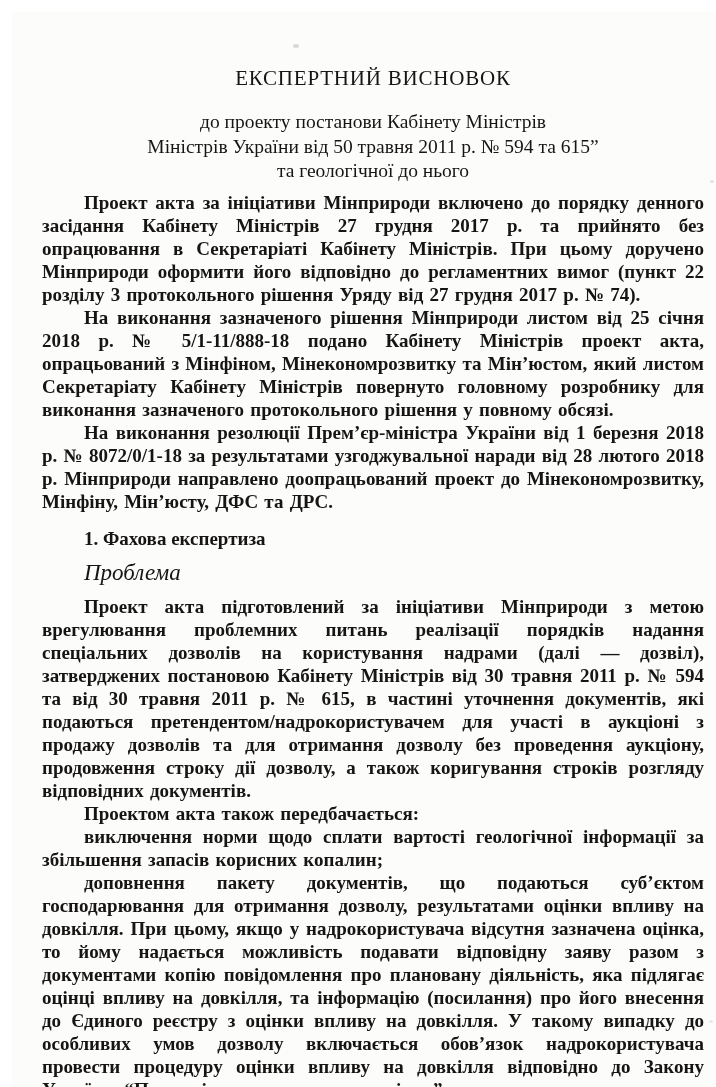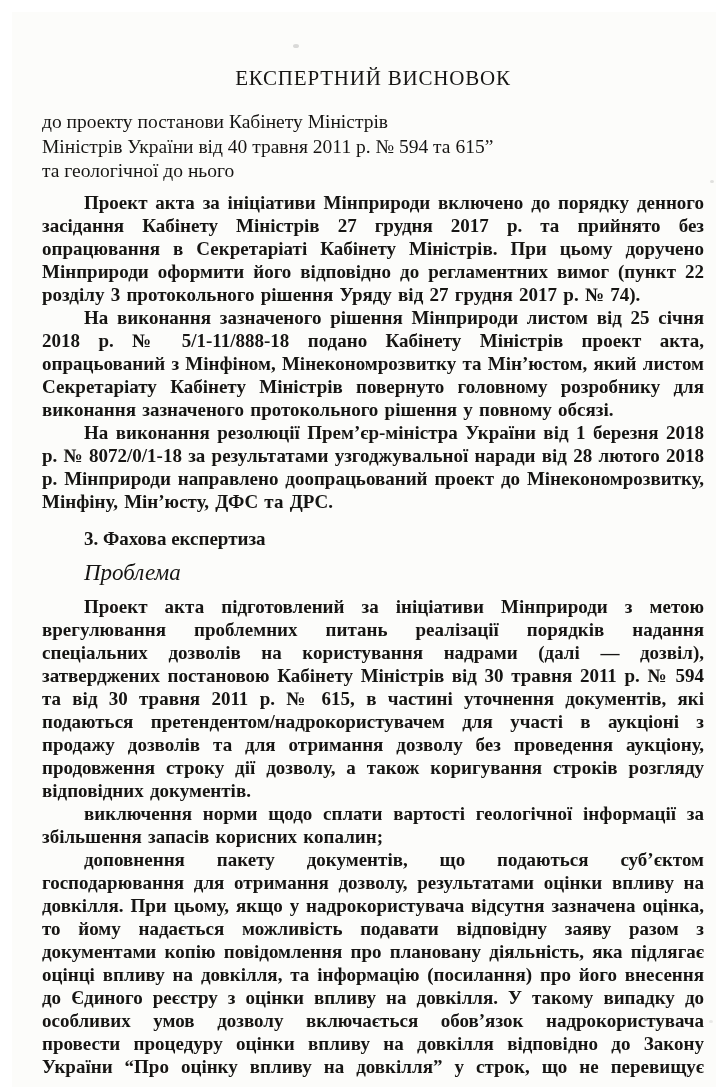--- a/index.html
+++ b/index.html
@@ -31,7 +31,7 @@
     margin: 0 0 7px 0;
   }
   .subtitle .line {
-    text-align: left;
+    text-align: center;
     font-size: 19.5px;
     line-height: 24.5px;
   }

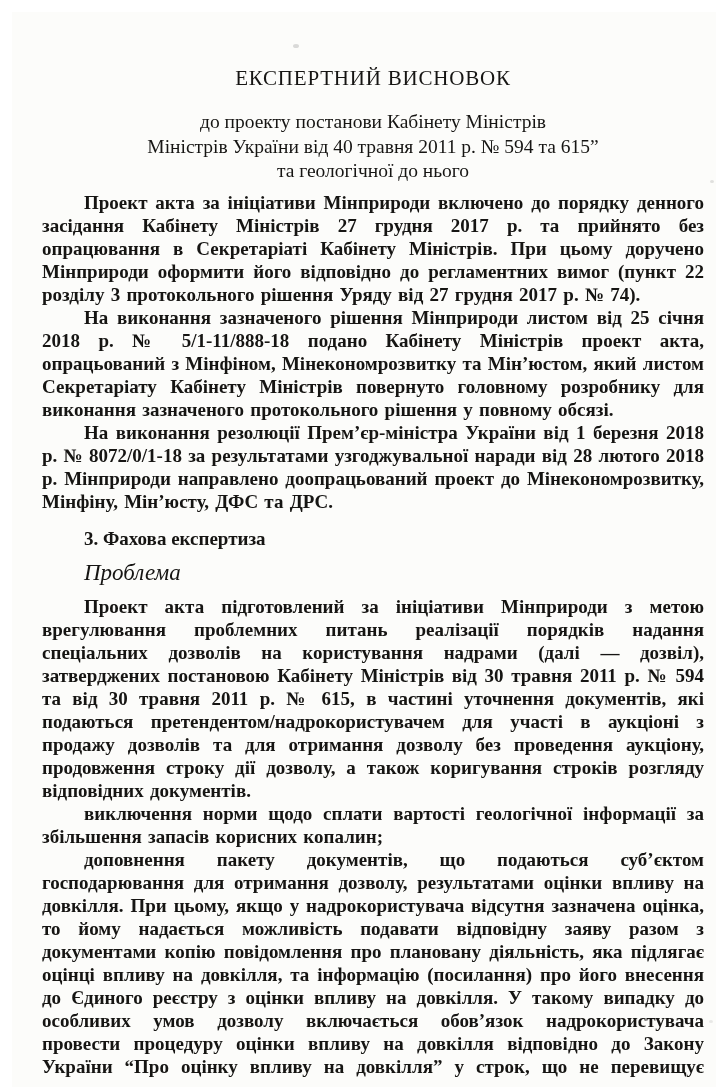--- a/index.html
+++ b/index.html
@@ -78,7 +78,7 @@
 
   <div class="subtitle">
     <div class="line">до проекту постанови Кабінету Міністрів</div>
-    <div class="line">Міністрів України від 40 травня 2011 р. № 594 та 615”</div>
+    <div class="line">Міністрів України від 50 травня 2011 р. № 594 та 615”</div>
     <div class="line">та геологічної до нього</div>
   </div>
 

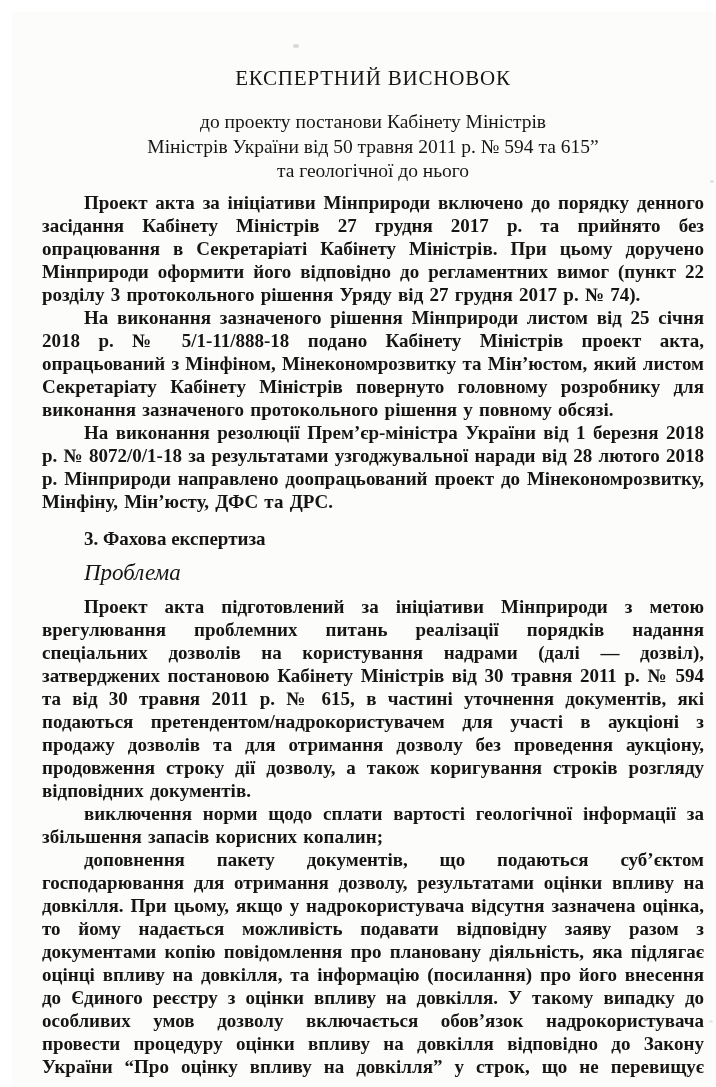--- a/index.html
+++ b/index.html
@@ -86,7 +86,7 @@
   <p class="body">На виконання зазначеного рішення Мінприроди листом від 25 січня 2018 р. № 5/1-11/888-18 подано Кабінету Міністрів проект акта, опрацьований з Мінфіном, Мінекономрозвитку та Мін’юстом, який листом Секретаріату Кабінету Міністрів повернуто головному розробнику для виконання зазначеного протокольного рішення у повному обсязі.</p>
   <p class="body">На виконання резолюції Прем’єр-міністра України від 1 березня 2018 р. № 8072/0/1-18 за результатами узгоджувальної наради від 28 лютого 2018 р. Мінприроди направлено доопрацьований проект до Мінекономрозвитку, Мінфіну, Мін’юсту, ДФС та ДРС.</p>
 
-  <h2 class="section-heading">3. Фахова експертиза</h2>
+  <h2 class="section-heading">1. Фахова експертиза</h2>
 
   <div class="section-subheading">Проблема</div>
 

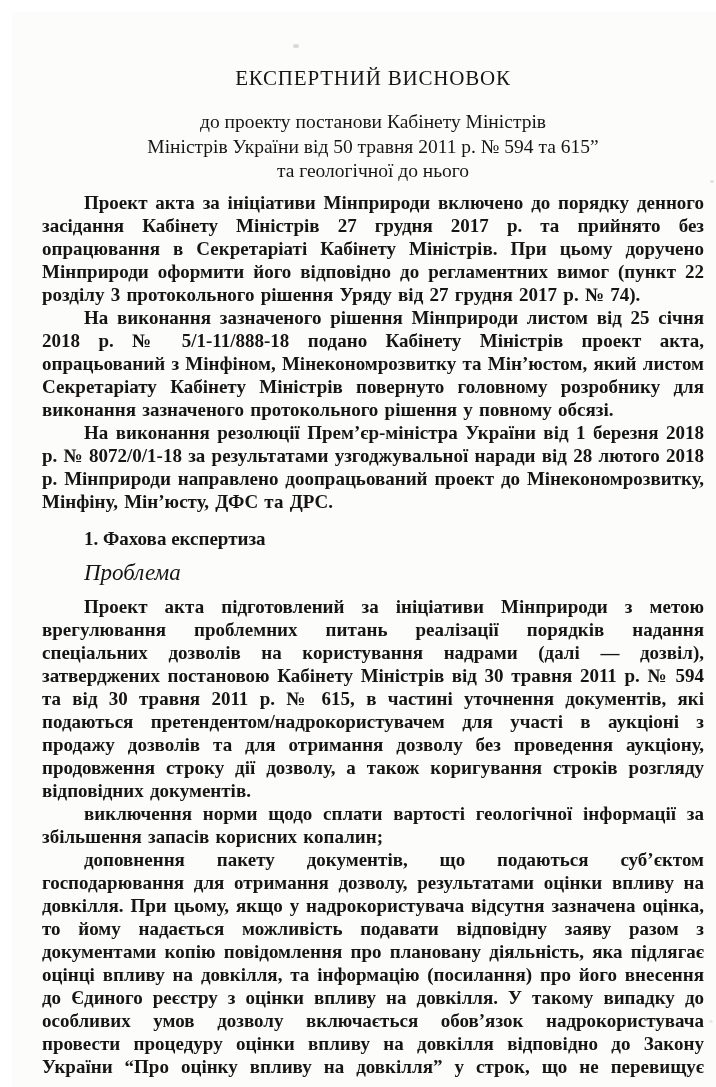--- a/index.html
+++ b/index.html
@@ -91,6 +91,7 @@
   <div class="section-subheading">Проблема</div>
 
   <p class="body">Проект акта підготовлений за ініціативи Мінприроди з метою врегулювання проблемних питань реалізації порядків надання спеціальних дозволів на користування надрами (далі — дозвіл), затверджених постановою Кабінету Міністрів від 30 травня 2011 р. № 594 та від 30 травня 2011 р. № 615, в частині уточнення документів, які подаються претендентом/надрокористувачем для участі в аукціоні з продажу дозволів та для отримання дозволу без проведення аукціону, продовження строку дії дозволу, а також коригування строків розгляду відповідних документів.</p>
+  <p class="body">Проектом акта також передбачається:</p>
   <p class="body">виключення норми щодо сплати вартості геологічної інформації за збільшення запасів корисних копалин;</p>
   <p class="body">доповнення пакету документів, що подаються суб’єктом господарювання для отримання дозволу, результатами оцінки впливу на довкілля. При цьому, якщо у надрокористувача відсутня зазначена оцінка, то йому надається можливість подавати відповідну заяву разом з документами копію повідомлення про плановану діяльність, яка підлягає оцінці впливу на довкілля, та інформацію (посилання) про його внесення до Єдиного реєстру з оцінки впливу на довкілля. У такому випадку до особливих умов дозволу включається обов’язок надрокористувача провести процедуру оцінки впливу на довкілля відповідно до Закону України “Про оцінку впливу на довкілля” у строк, що не перевищує шести</p>
 

